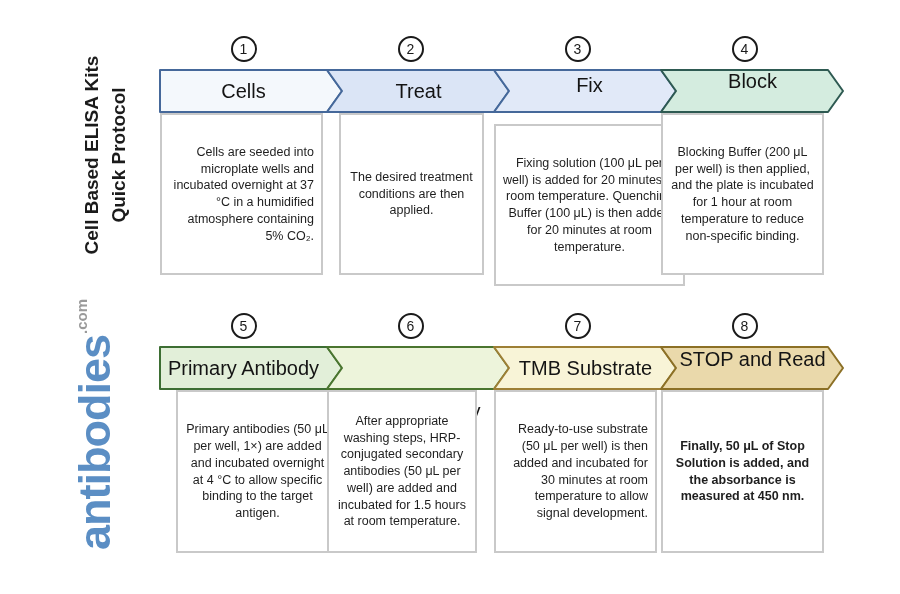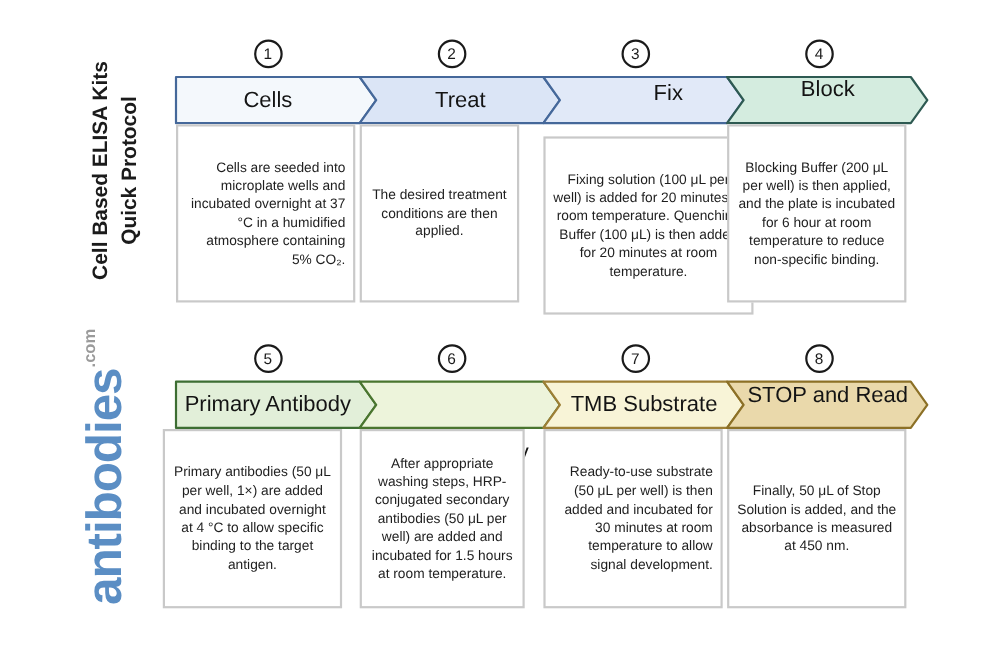--- a/index.html
+++ b/index.html
@@ -79,7 +79,7 @@
         <div>The desired treatment conditions are then applied.</div>
       </div>
       <div class="num-circle" style="left: 564.5px; top: 36px;">3</div>
-      <div class="arrow-label" style="left: 524px; top: 70px; width: 167px; height: 30px;">Fix</div>
+      <div class="arrow-label" style="left: 506px; top: 70px; width: 167px; height: 30px;">Fix</div>
       <div class="desc-box" style="left: 494px; top: 124px; width: 191px; height: 162px;">
         <div>Fixing solution (100 μL per well) is added for 20 minutes at room temperature. Quenching Buffer (100 μL) is then added for 20 minutes at room temperature.</div>
       </div>

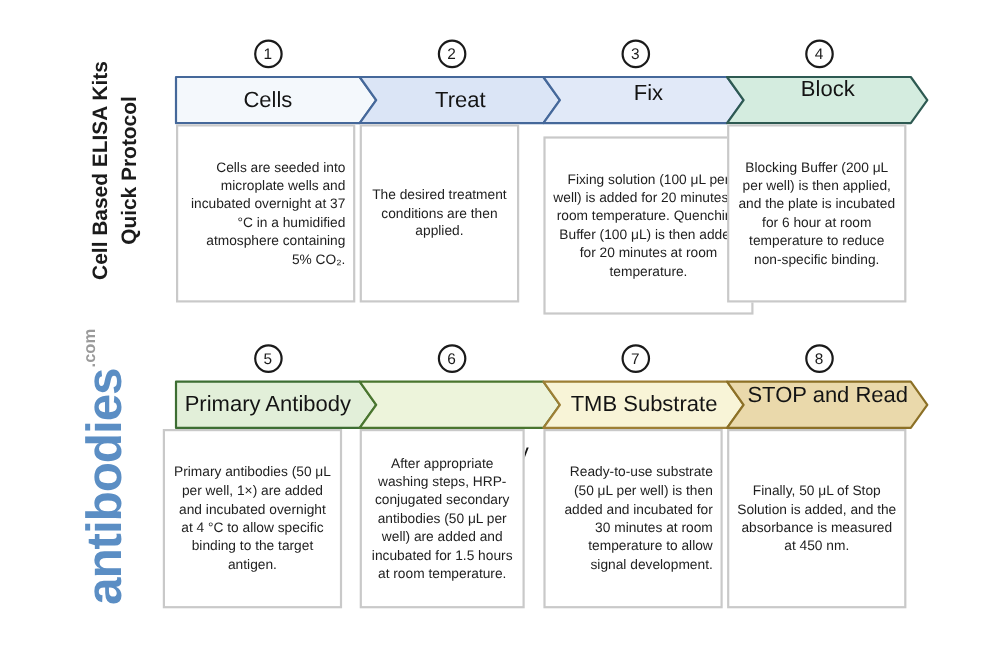--- a/index.html
+++ b/index.html
@@ -86,7 +86,7 @@
       <div class="num-circle" style="left: 731.5px; top: 36px;">4</div>
       <div class="arrow-label" style="left: 669px; top: 60px; width: 167px; height: 42px;">Block</div>
       <div class="desc-box" style="left: 661px; top: 113px; width: 163px; height: 162px;">
-        <div>Blocking Buffer (200 μL per well) is then applied, and the plate is incubated for 6 hour at room temperature to reduce non-specific binding.</div>
+        <div>Blocking Buffer (200 μL per well) is then applied, and the plate is incubated for 1 hour at room temperature to reduce non-specific binding.</div>
       </div>
       <svg class="row-svg" width="689" height="46" style="left: 158px; top: 345px;">
         <polygon points="2,2 169,2 184,23 169,44 2,44" fill="#e2efd9" stroke="#3d6e33" stroke-width="2" stroke-linejoin="round"></polygon>

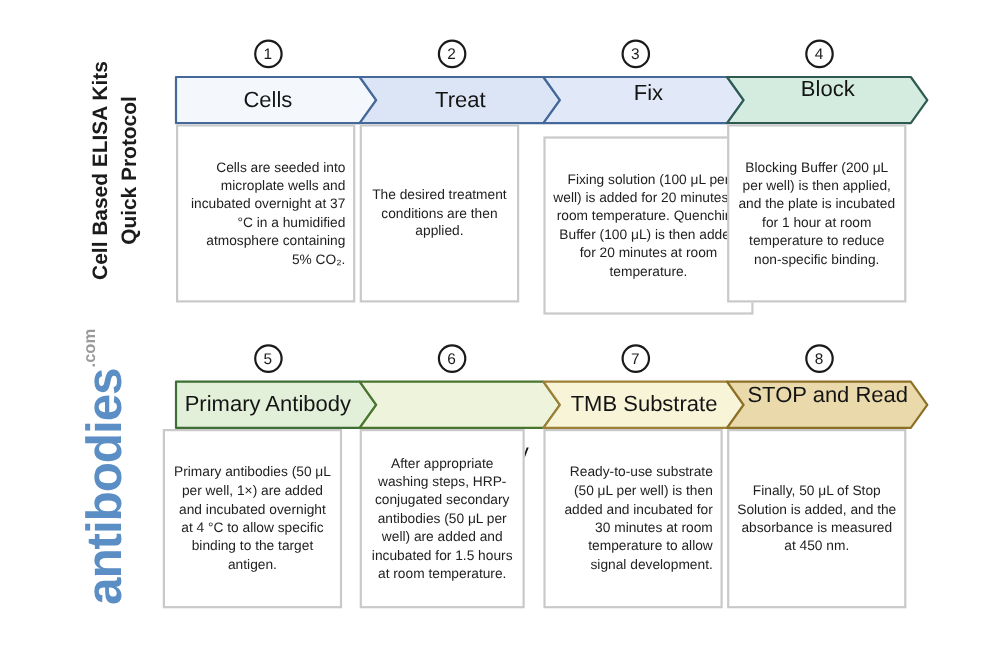--- a/index.html
+++ b/index.html
@@ -75,7 +75,7 @@
       </div>
       <div class="num-circle" style="left: 397.5px; top: 36px;">2</div>
       <div class="arrow-label" style="left: 335px; top: 70px; width: 167px; height: 42px;">Treat</div>
-      <div class="desc-box" style="left: 327px; top: 113px; width: 145px; height: 162px;">
+      <div class="desc-box" style="left: 339px; top: 113px; width: 145px; height: 162px;">
         <div>The desired treatment conditions are then applied.</div>
       </div>
       <div class="num-circle" style="left: 564.5px; top: 36px;">3</div>

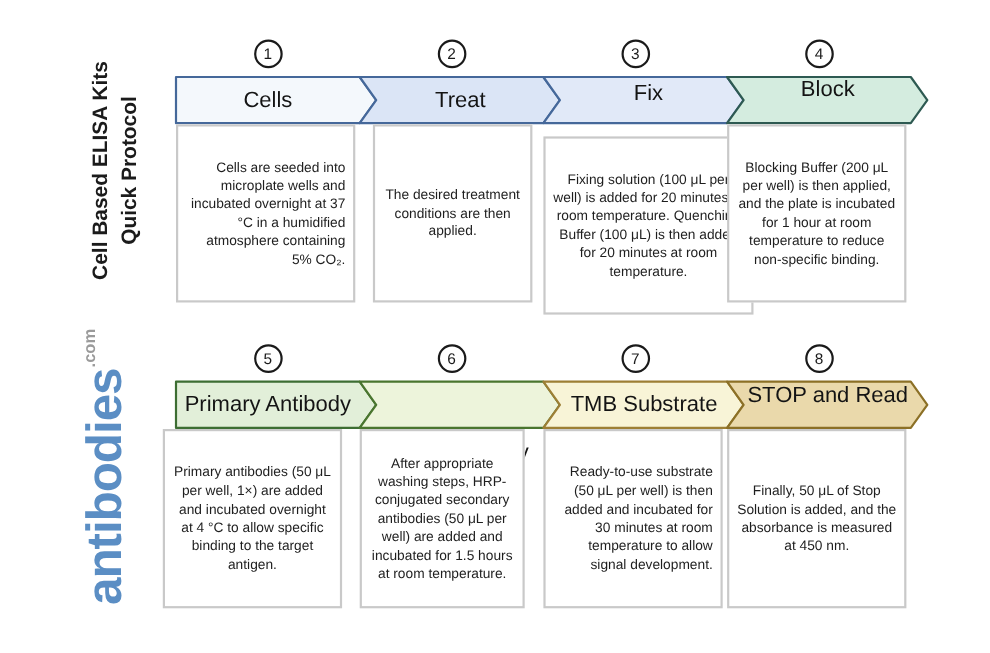--- a/index.html
+++ b/index.html
@@ -96,7 +96,7 @@
       </svg>
       <div class="num-circle" style="left: 230.5px; top: 313px;">5</div>
       <div class="arrow-label" style="left: 160px; top: 347px; width: 167px; height: 42px;">Primary Antibody</div>
-      <div class="desc-box" style="left: 148px; top: 390px; width: 163px; height: 163px;">
+      <div class="desc-box" style="left: 176px; top: 390px; width: 163px; height: 163px;">
         <div>Primary antibodies (50 μL per well, 1×) are added and incubated overnight at 4 °C to allow specific binding to the target antigen.</div>
       </div>
       <div class="num-circle" style="left: 397.5px; top: 313px;">6</div>

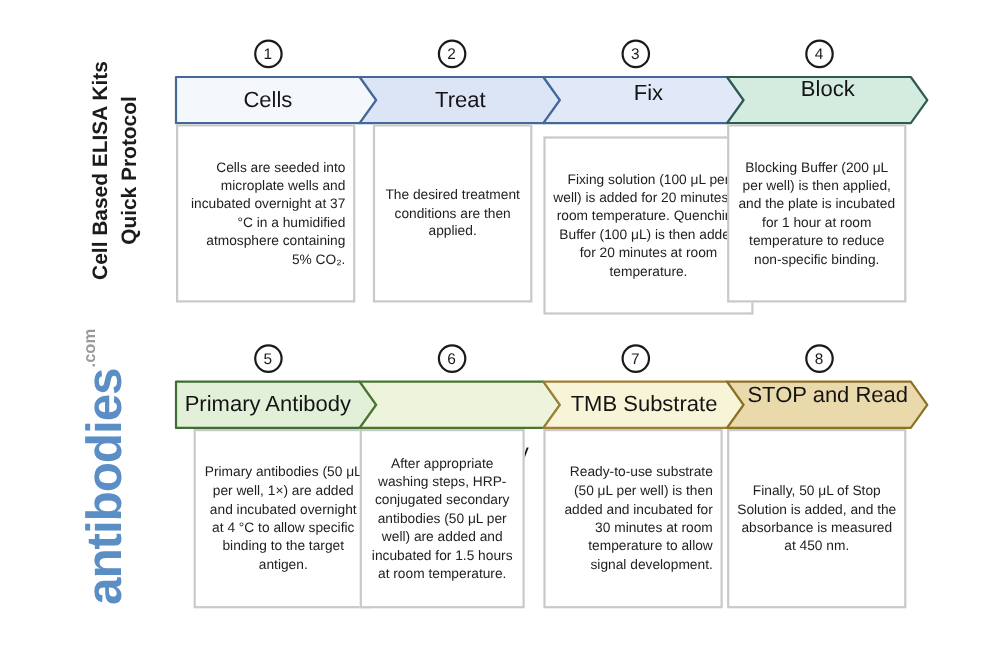--- a/index.html
+++ b/index.html
@@ -111,7 +111,7 @@
       </div>
       <div class="num-circle" style="left: 731.5px; top: 313px;">8</div>
       <div class="arrow-label" style="left: 669px; top: 347px; width: 167px; height: 24px;">STOP and Read</div>
-      <div class="desc-box" style="left: 661px; top: 390px; width: 163px; height: 163px;">
+      <div class="desc-box" style="left: 661px; top: 390px; width: 163px; height: 163px; font-weight: bold;">
         <div>Finally, 50 μL of Stop Solution is added, and the absorbance is measured at 450 nm.</div>
       </div>
     </div>

